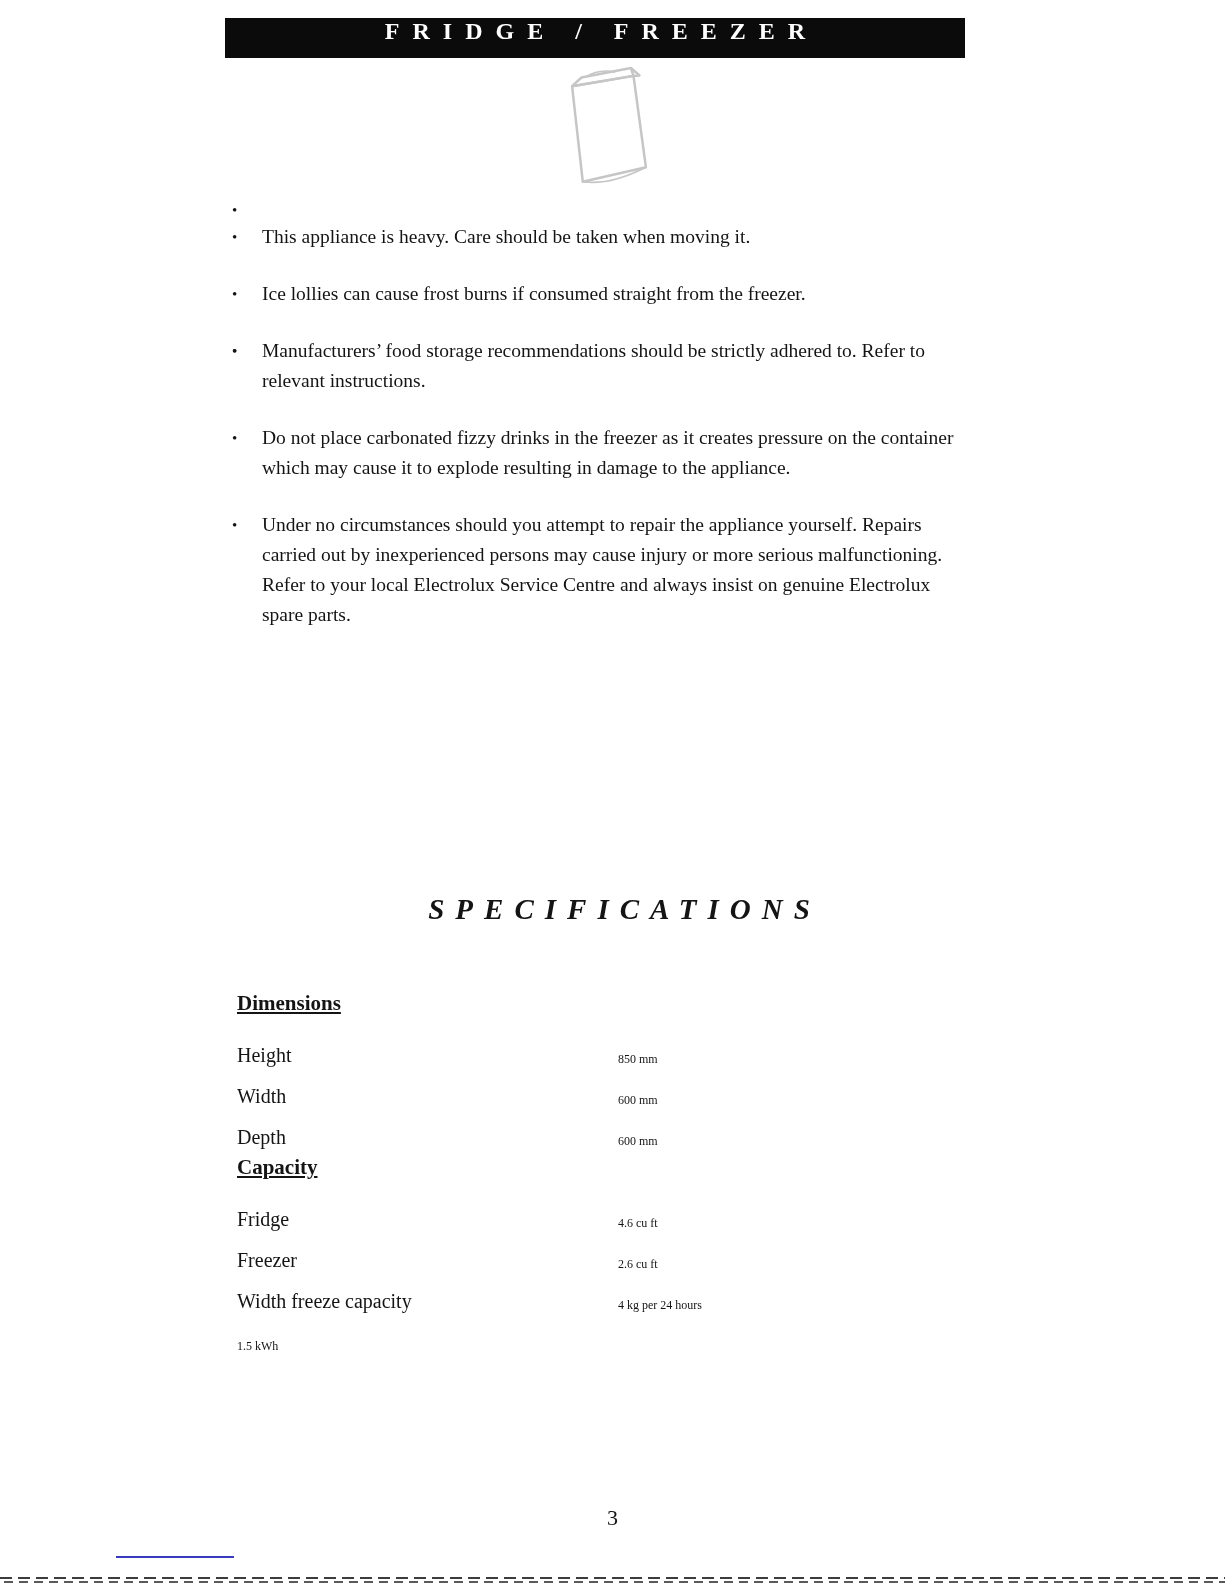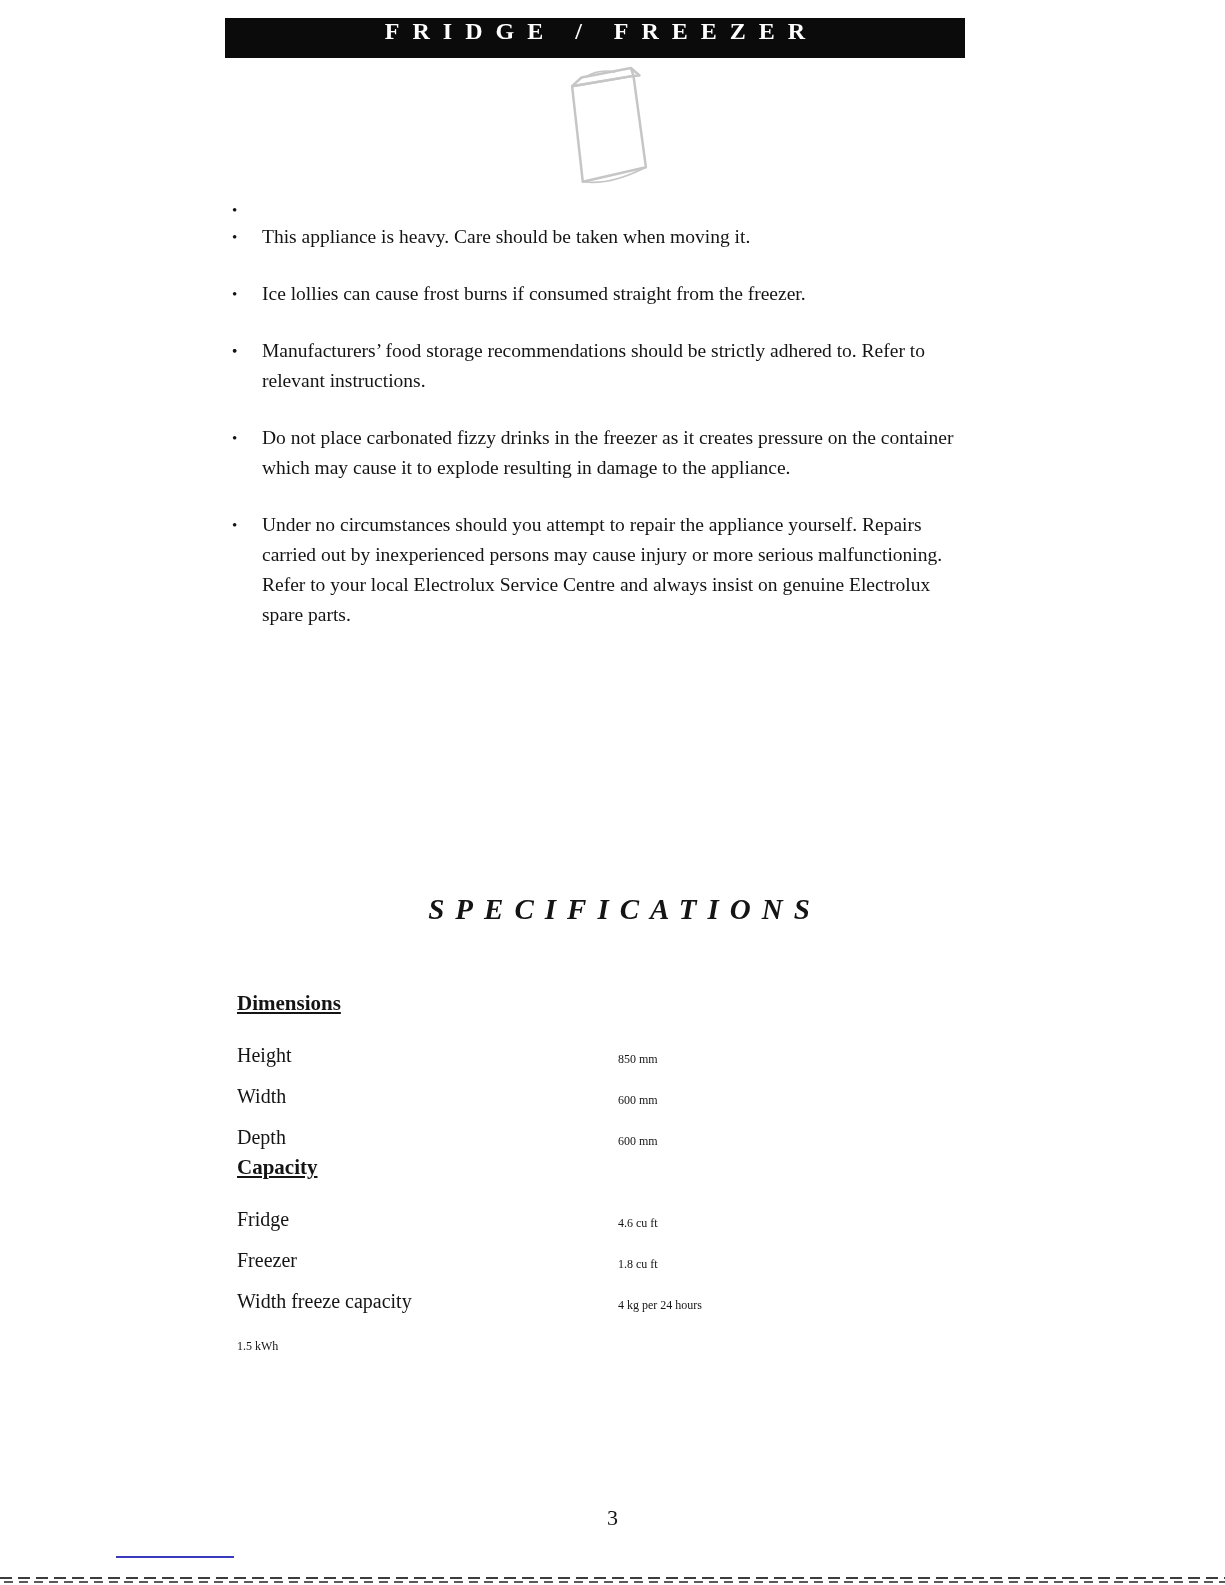--- a/index.html
+++ b/index.html
@@ -207,7 +207,7 @@
     </div>
     <div class="spec-row">
       <span class="spec-label">Freezer</span>
-      <span class="spec-value">1.8 cu ft</span>
+      <span class="spec-value">2.6 cu ft</span>
     </div>
     <div class="spec-row">
       <span class="spec-label">Width freeze capacity</span>

